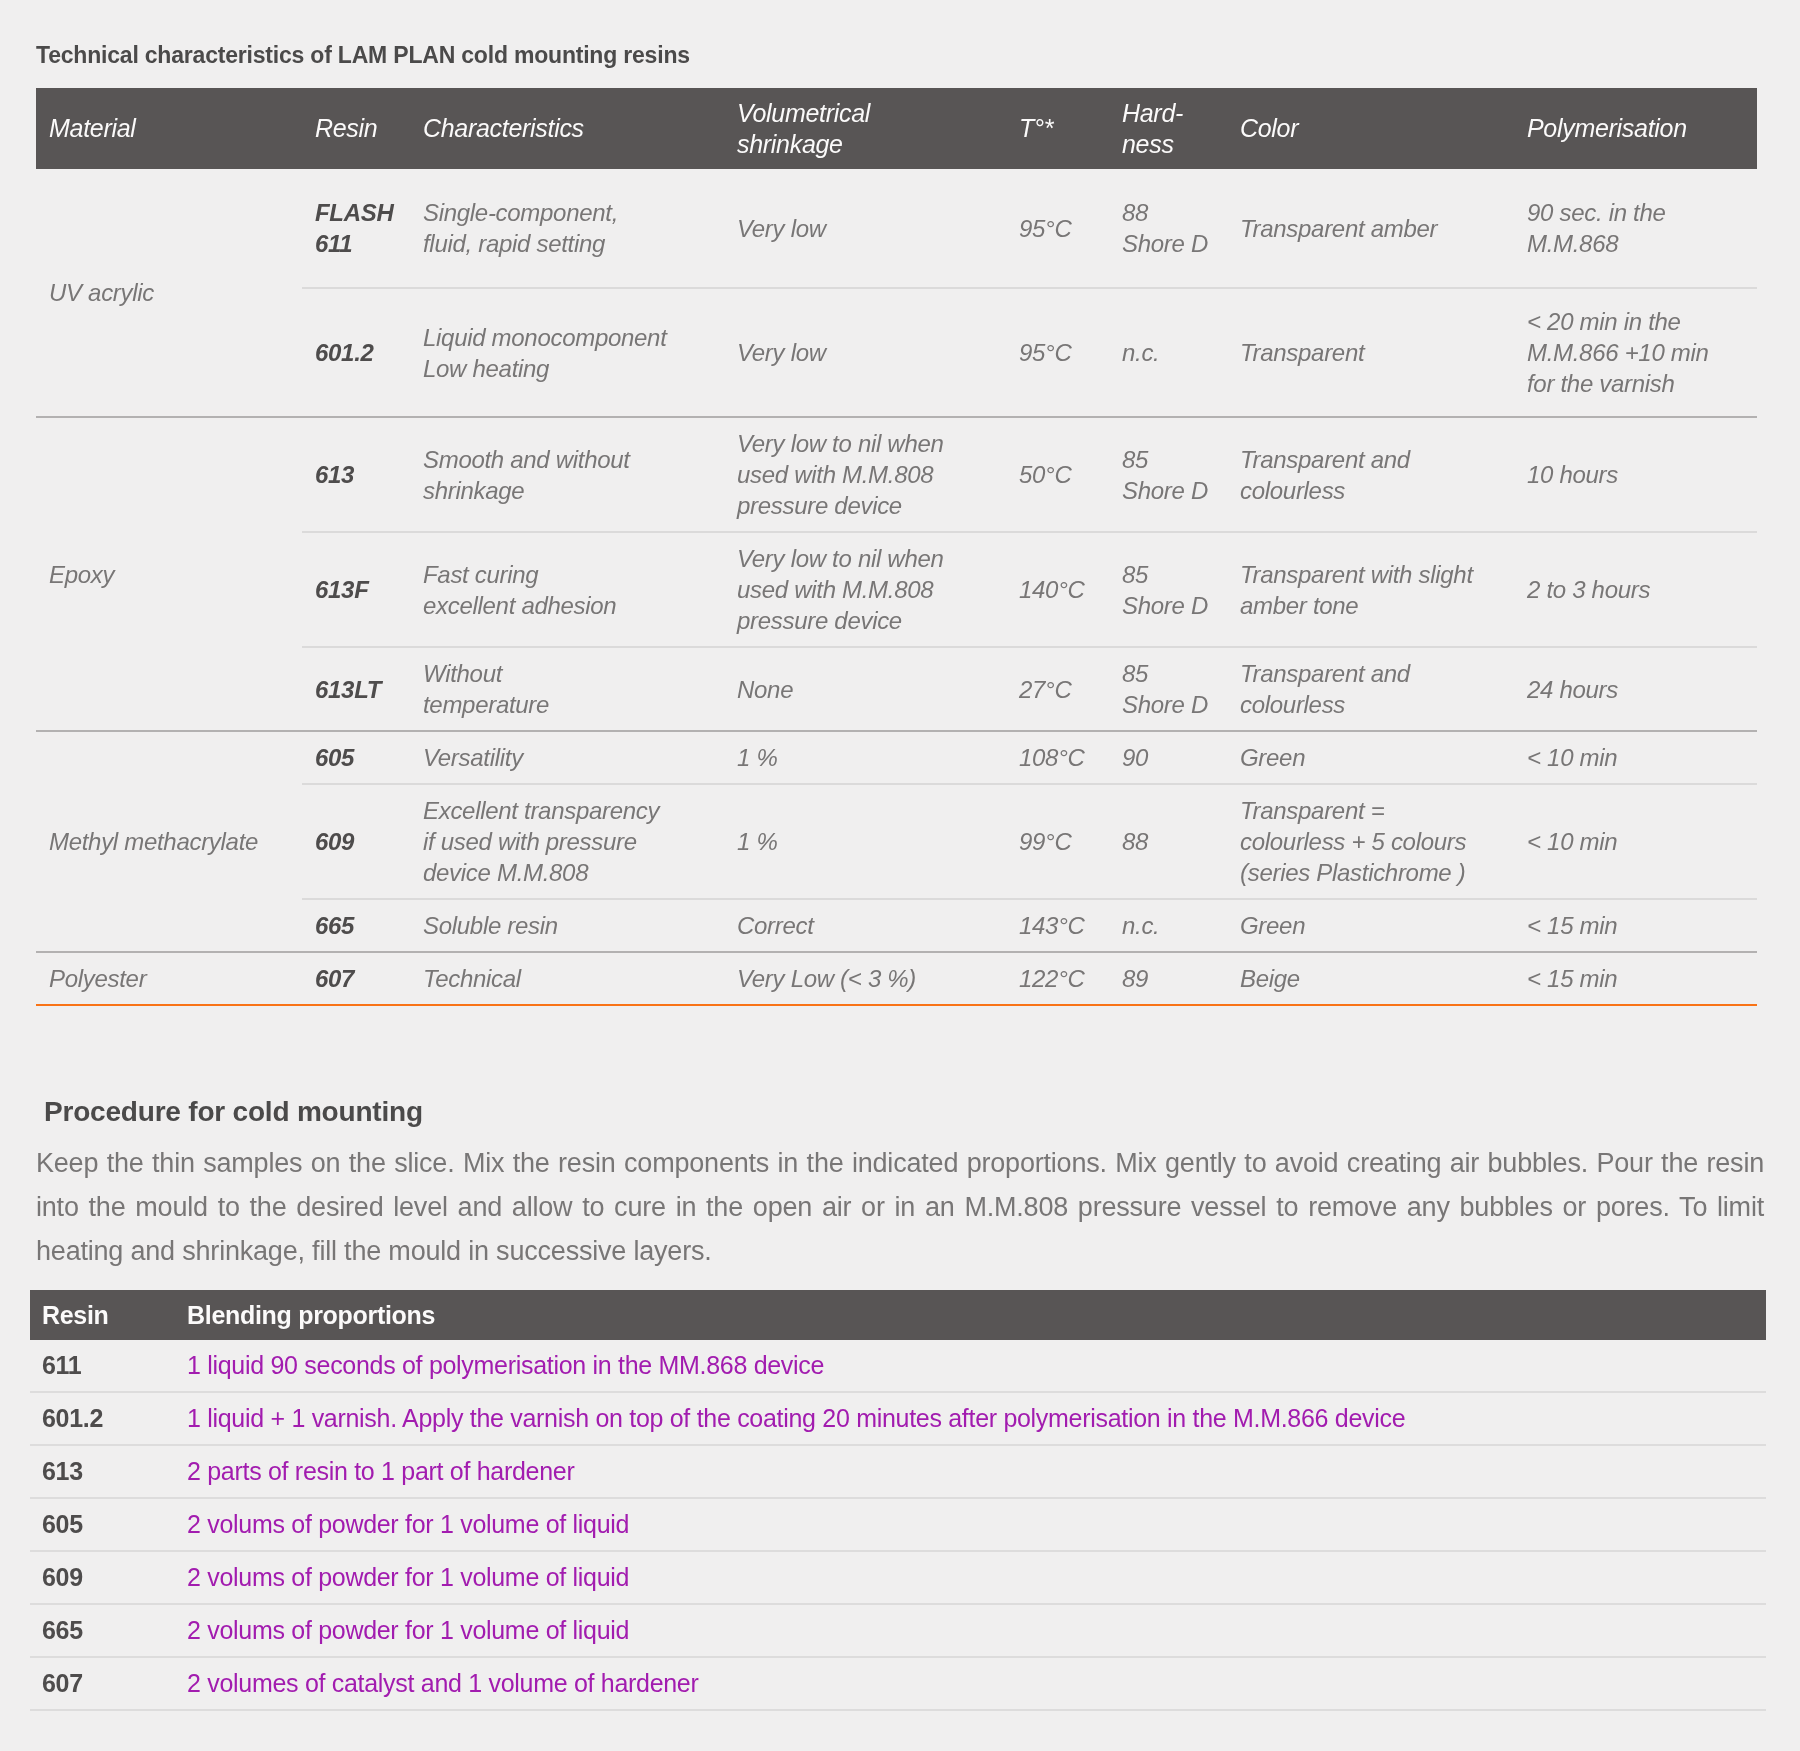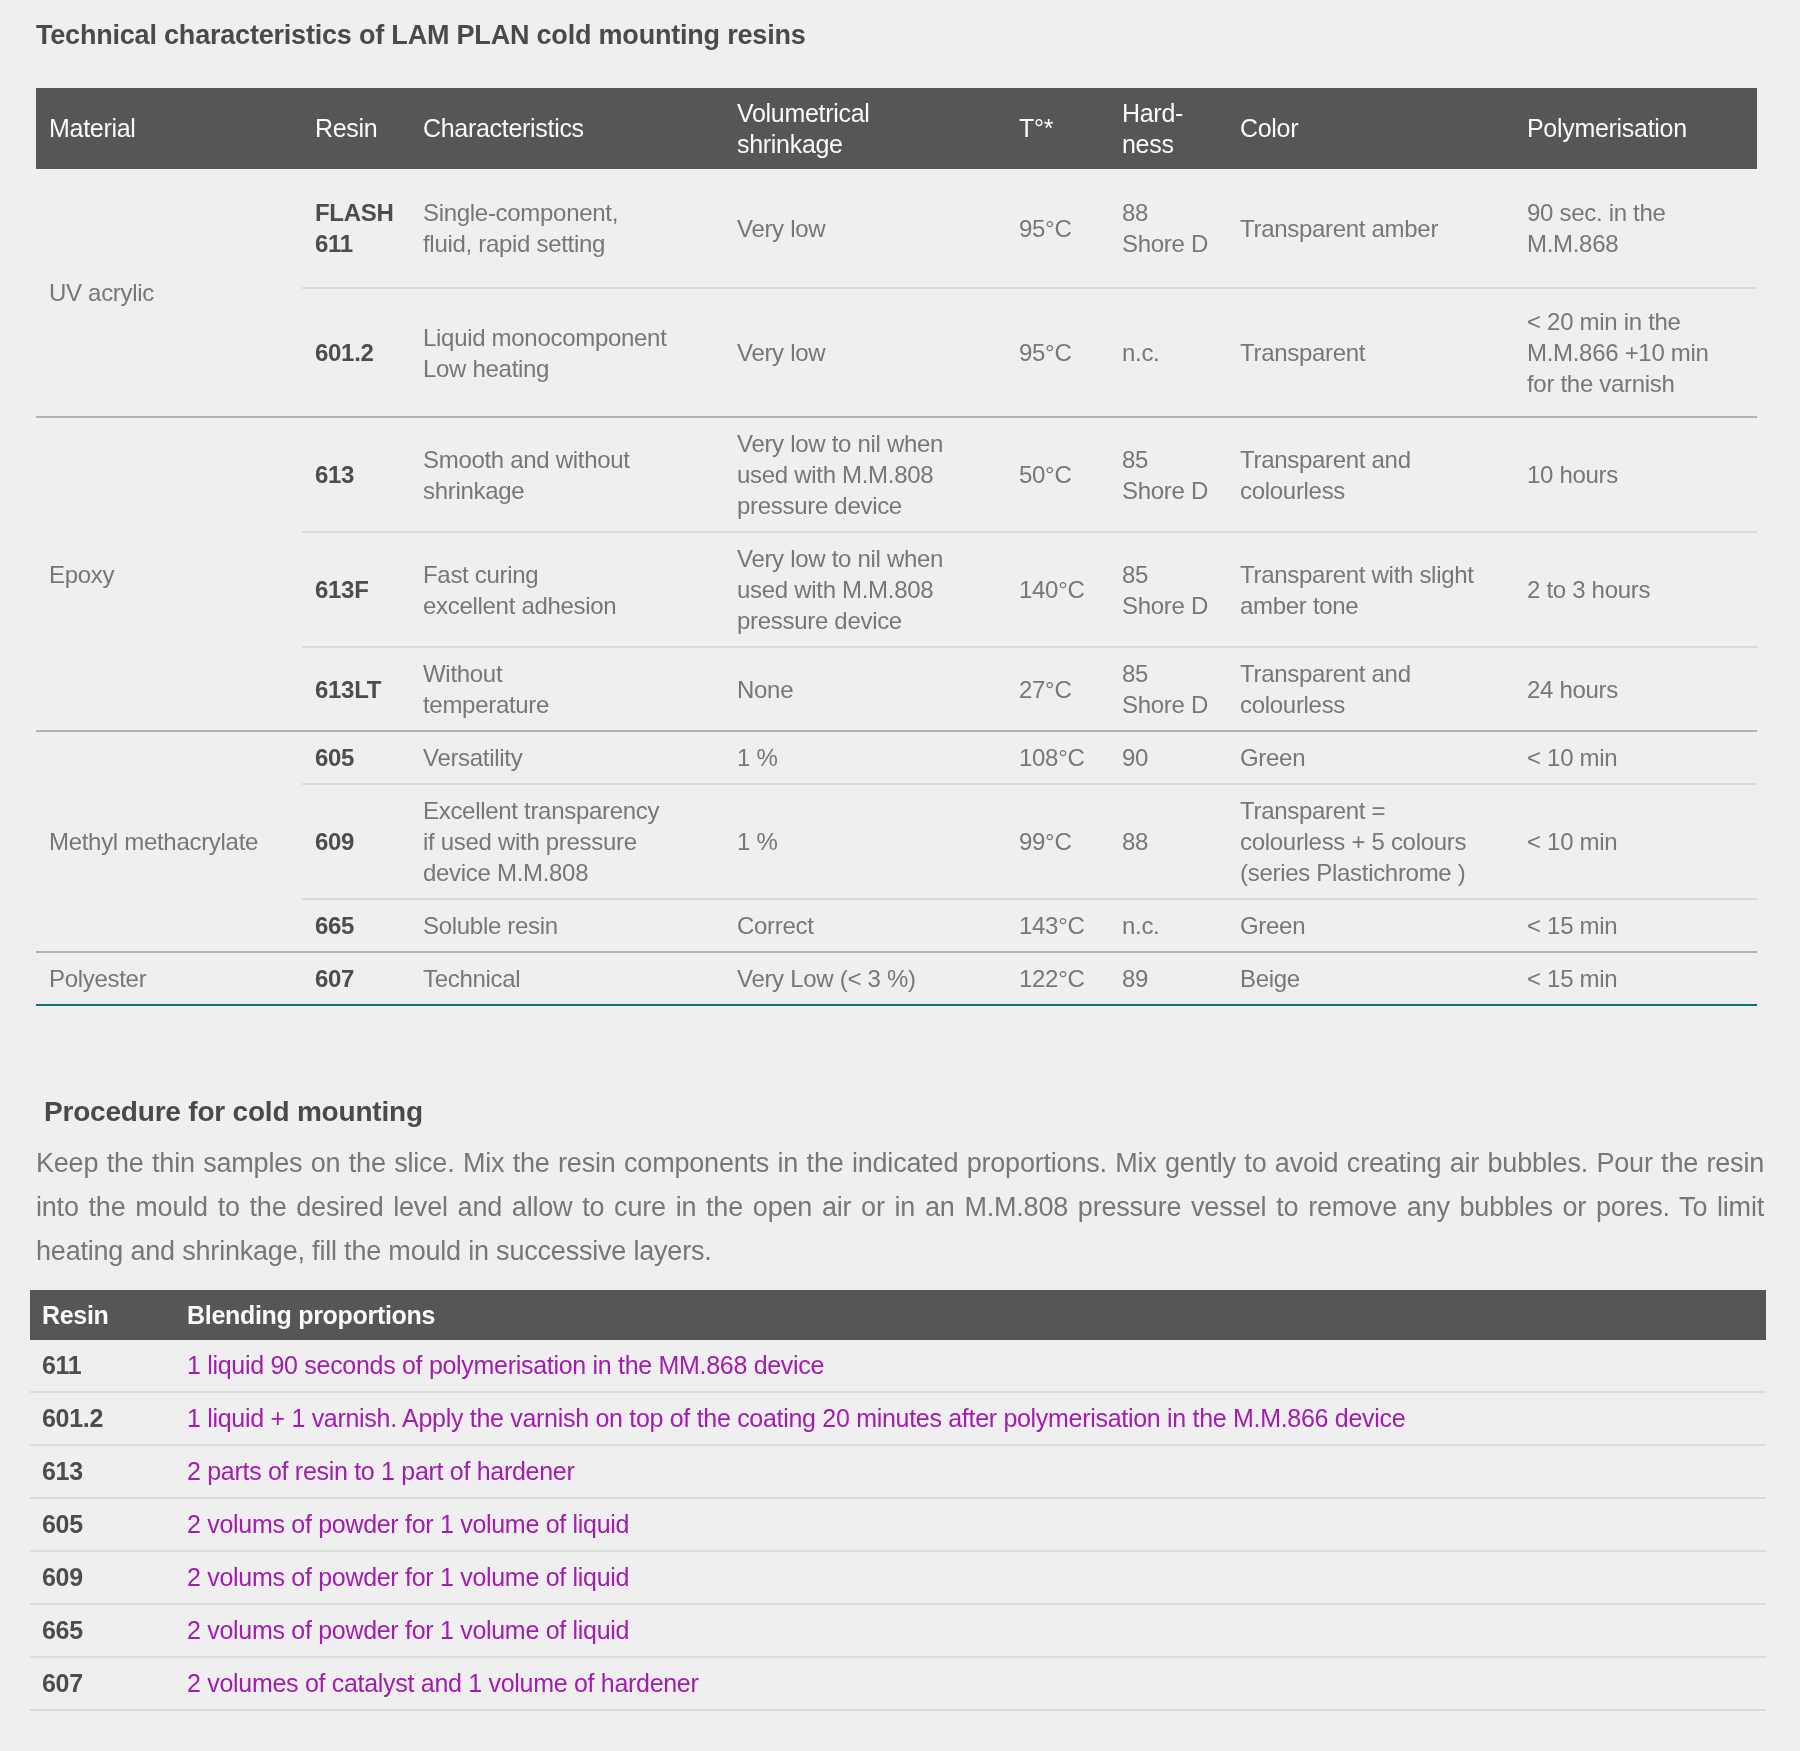--- a/index.html
+++ b/index.html
@@ -7,7 +7,7 @@
         font-family:"Liberation Sans","DejaVu Sans",sans-serif;color:#787676;}
   .abs{position:absolute;}
   
-  .doc-title{left:36px;top:20px;font-size:27px;font-weight:bold;color:#4b4a4a;letter-spacing:-0.2px;}
+  .doc-title{left:36px;top:42px;font-size:23px;font-weight:bold;color:#4b4a4a;letter-spacing:-0.2px;}
   .section-title{left:44px;top:1096px;font-size:28px;font-weight:bold;color:#4b4a4a;letter-spacing:-0.2px;}
   
   .main-table-wrap{left:36px;top:88px;width:1724px;}

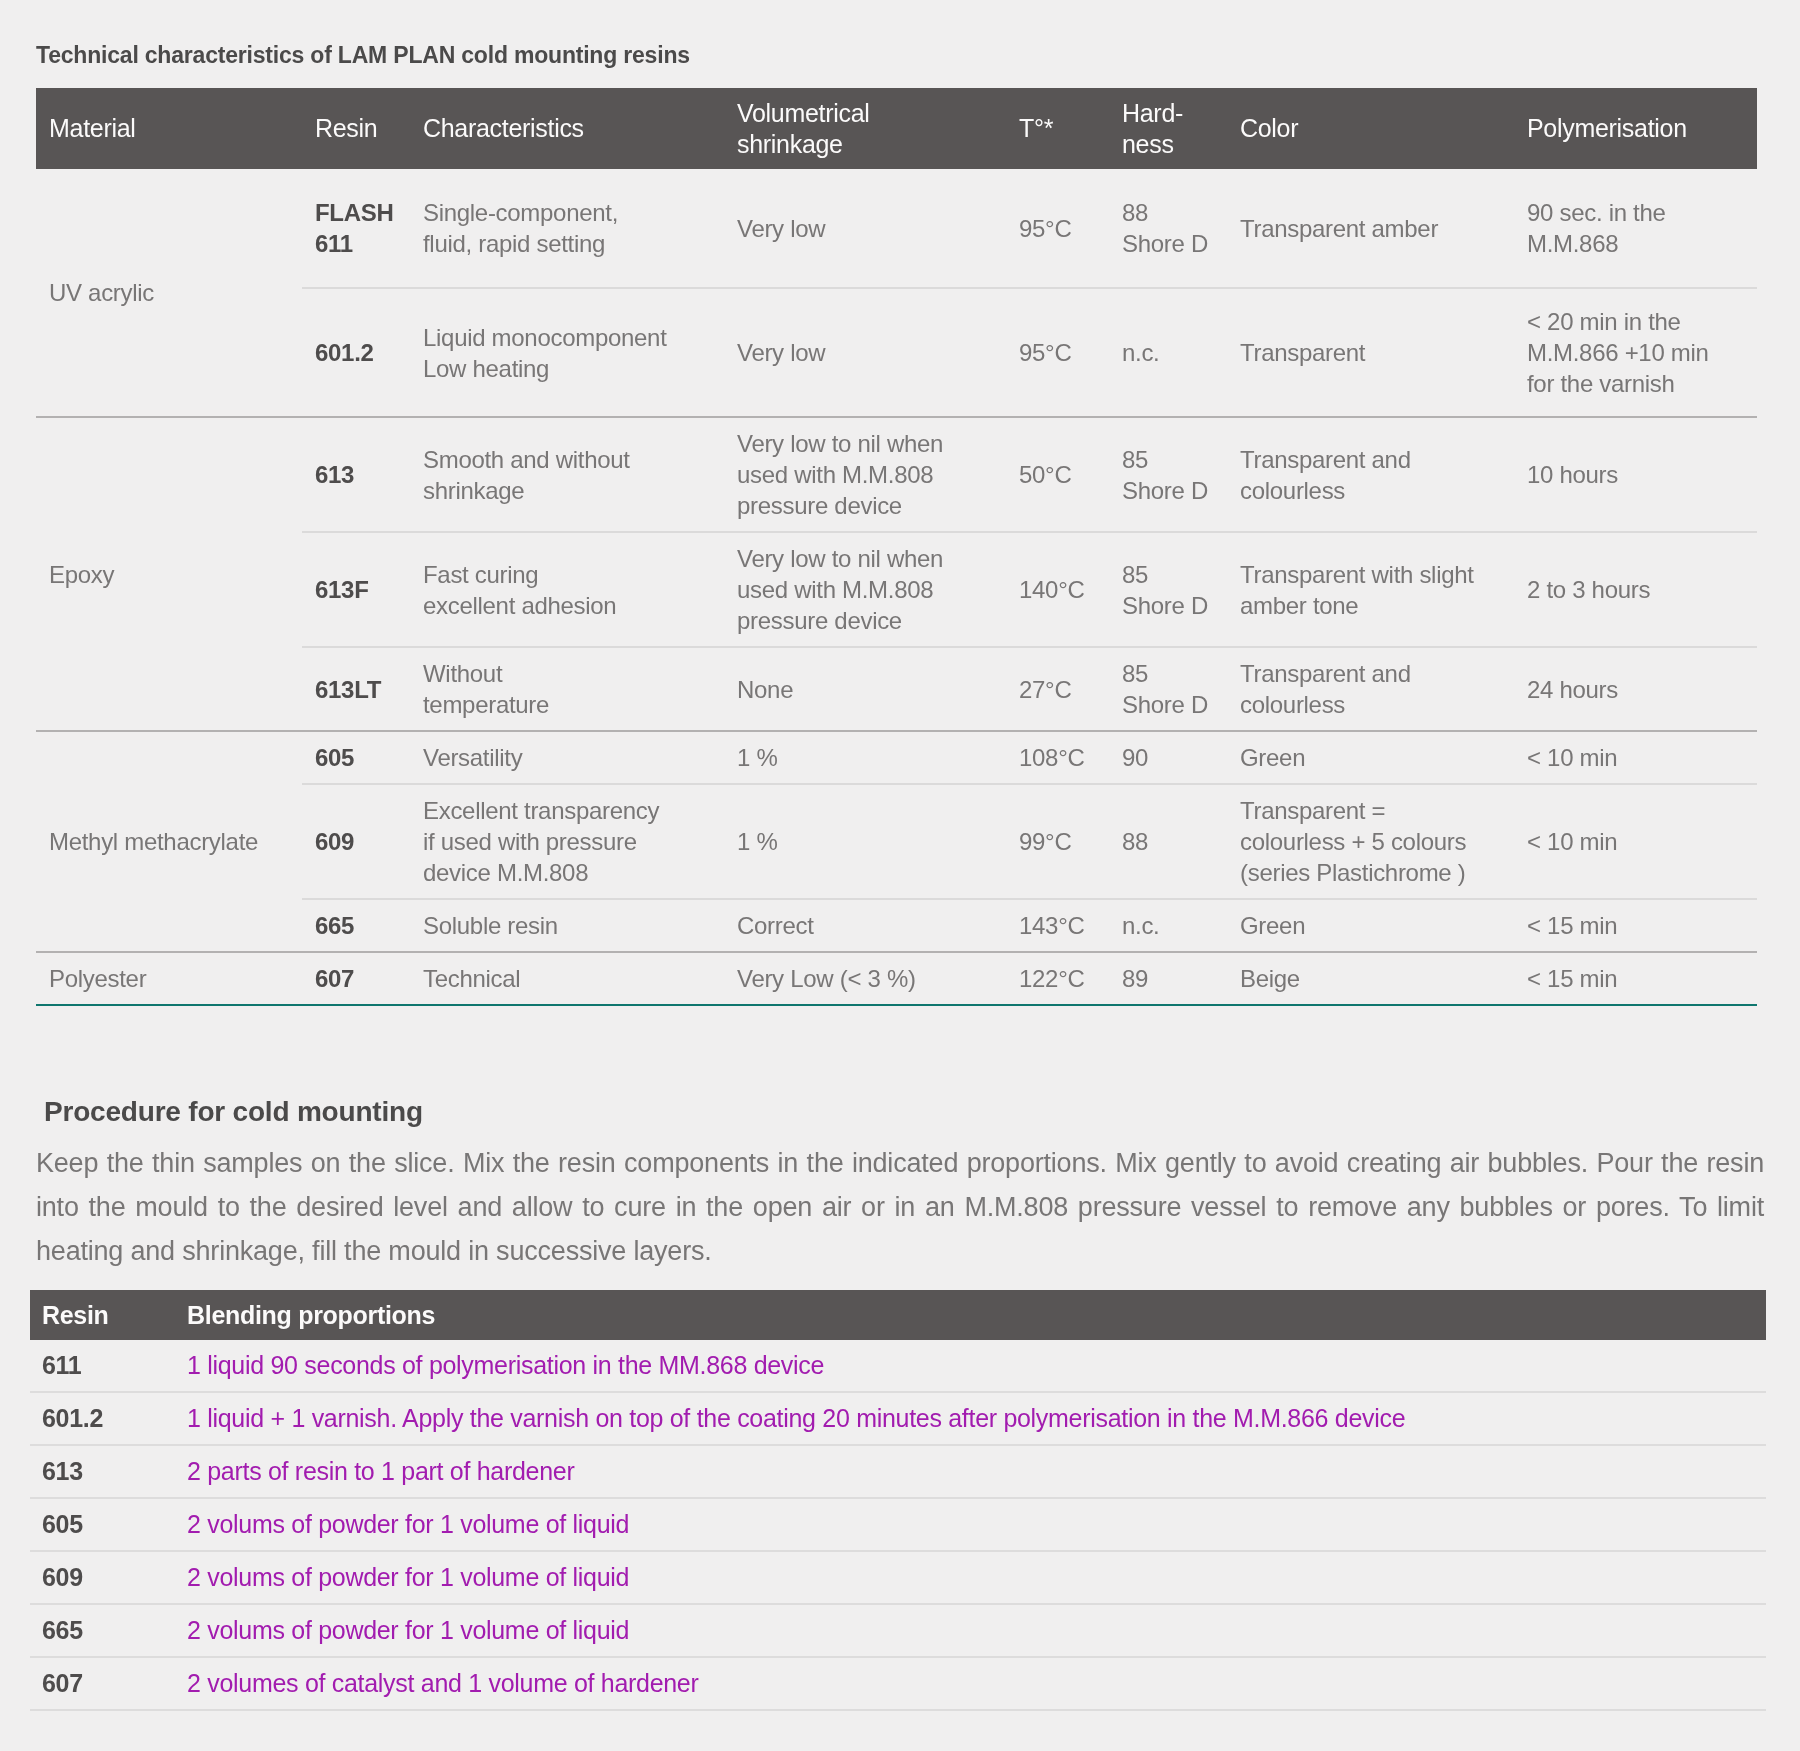--- a/index.html
+++ b/index.html
@@ -19,7 +19,7 @@
   #main-table td.c-resin{font-weight:bold;color:#4e4c4c;}
   #main-table tbody{border-top:2px solid #b3b1b1;}
   #main-table tbody:first-of-type{border-top:none;}
-  #main-table{border-bottom:2px solid #0f766e;}
+  #main-table{border-bottom:2px solid #f97316;font-style:italic;}
   #main-table tbody tr + tr td{border-top:2px solid #dbdada;}
   #main-table td.mat{color:#787676;}
   #main-table tbody.g-uv tr:first-child td{padding-top:28px;padding-bottom:28px;}

